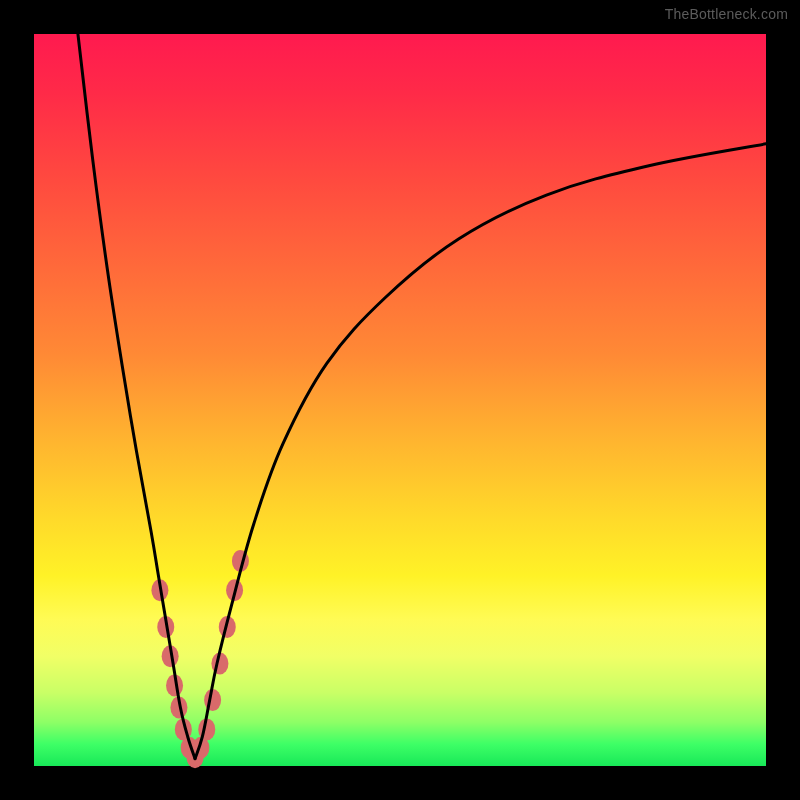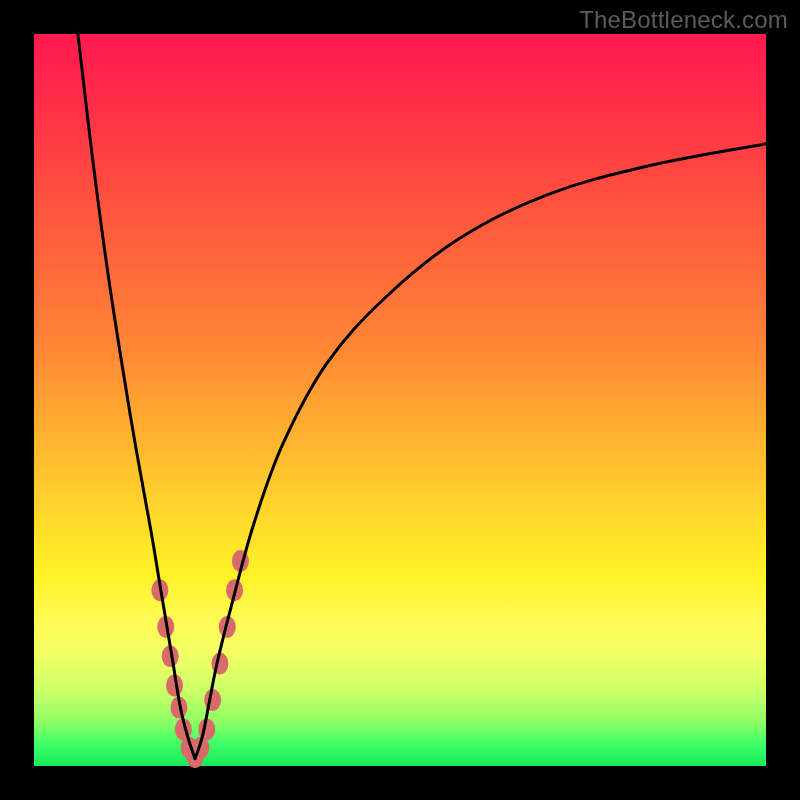--- a/index.html
+++ b/index.html
@@ -49,7 +49,7 @@
     top: 6px;
     right: 12px;
     color: #5c5c5c;
-    font-size: 24px;
+    font-size: 14px;
     font-weight: 500;
     letter-spacing: 0.2px;
     user-select: none;

